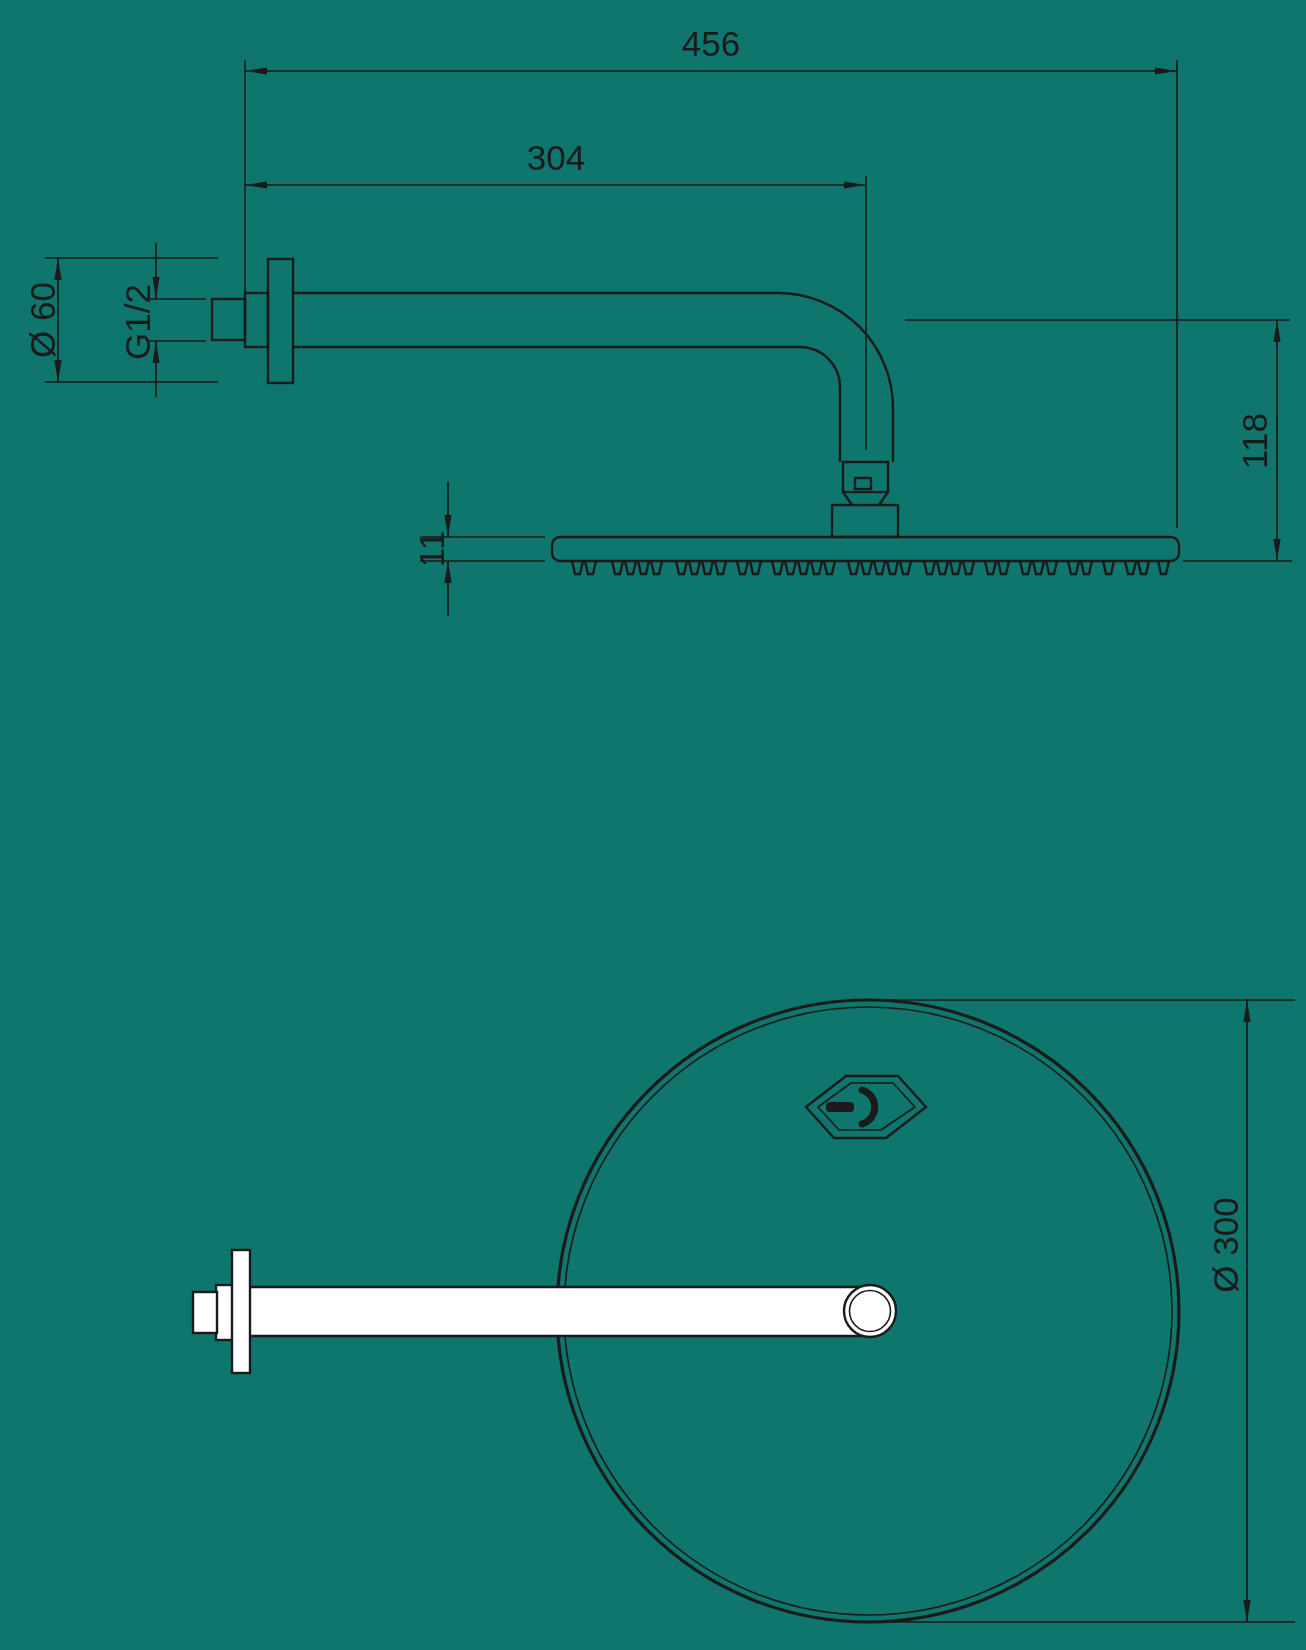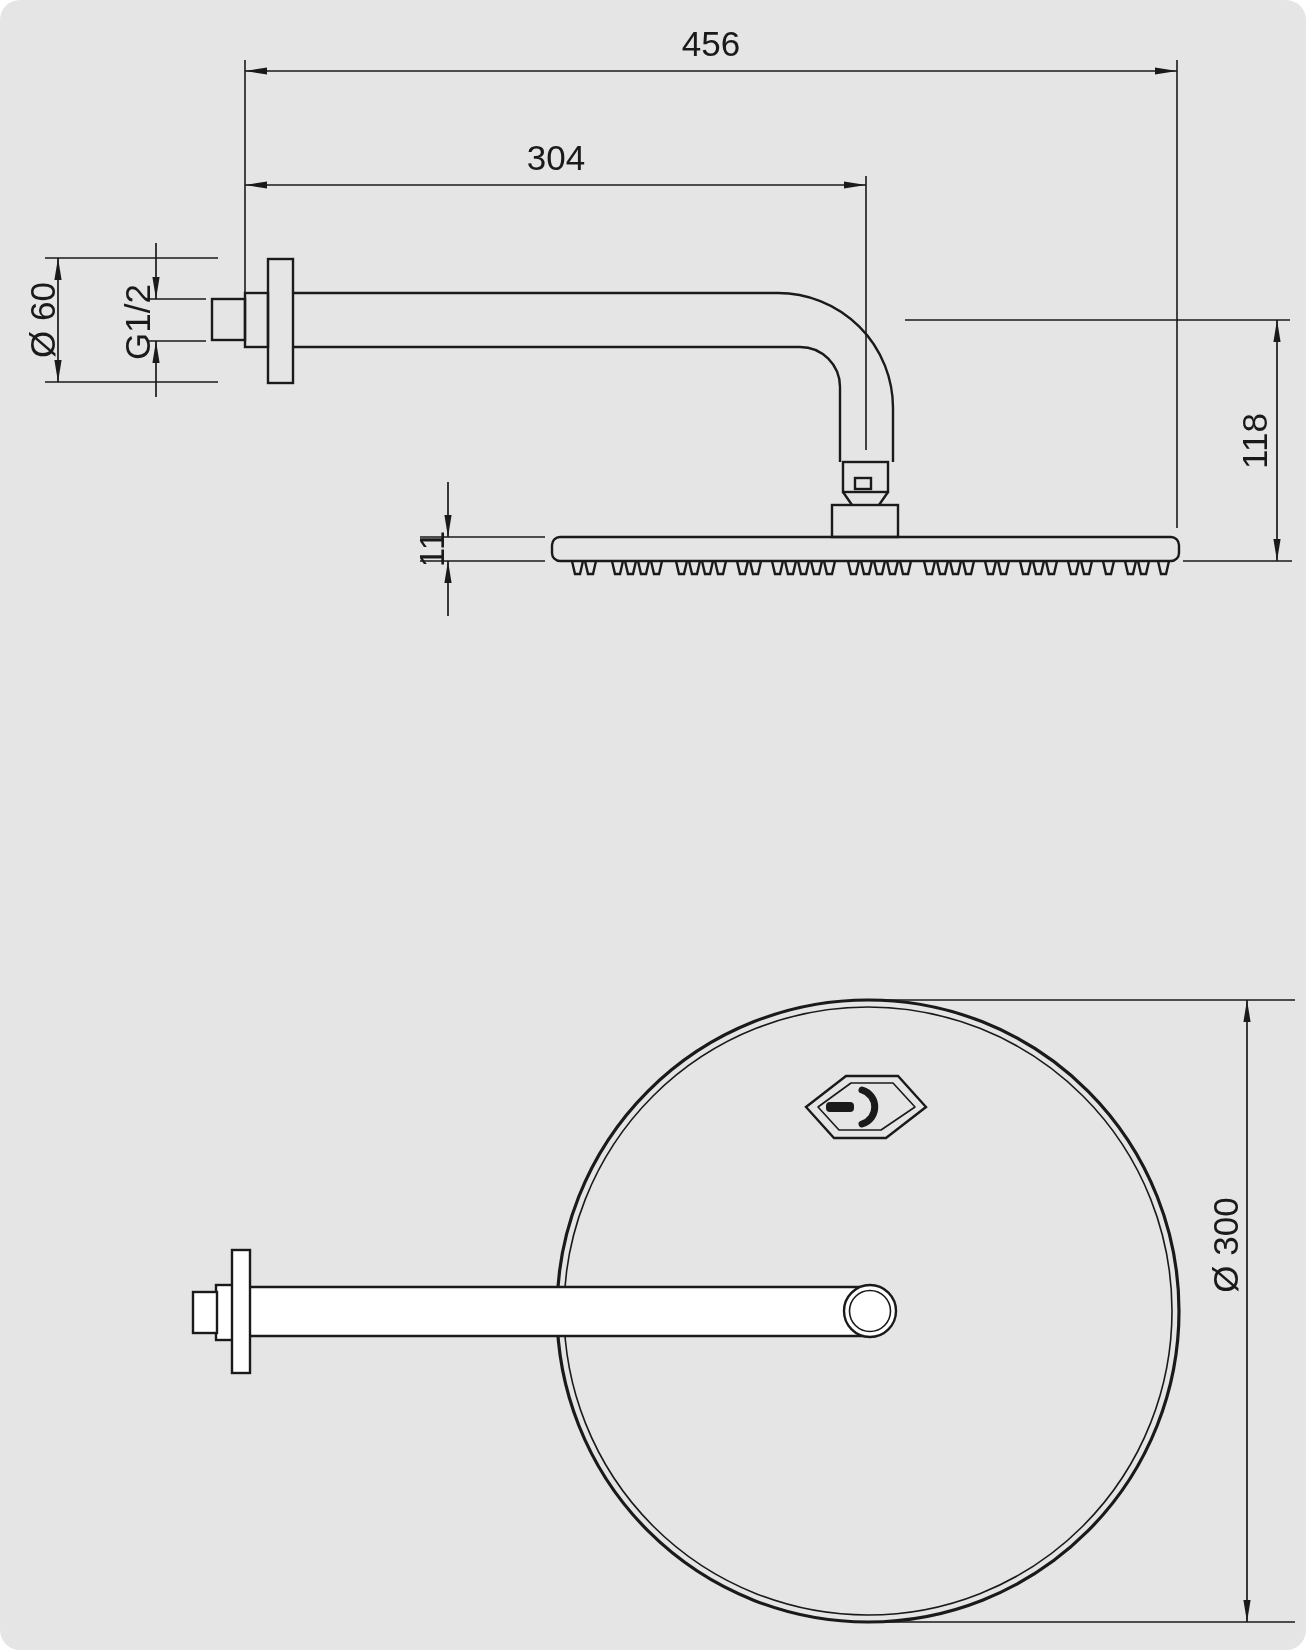--- a/index.html
+++ b/index.html
@@ -3,7 +3,7 @@
 <meta charset="utf-8">
 <style>
   html,body{margin:0;padding:0;background:#ffffff;}
-  .sheet{position:relative;width:1306px;height:1650px;background:#e5e5e5;overflow:hidden;border-radius:20px;}
+  .sheet{position:relative;width:1306px;height:1650px;background:#0f766e;overflow:hidden;}
   svg{display:block;}
   .ink{stroke:#1a1a1a;fill:none;stroke-width:2.4;stroke-linecap:butt;stroke-linejoin:miter;}
   .thick{stroke-width:3.2;}

